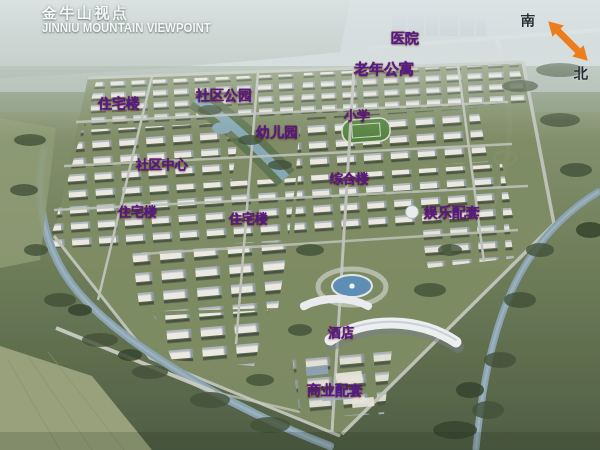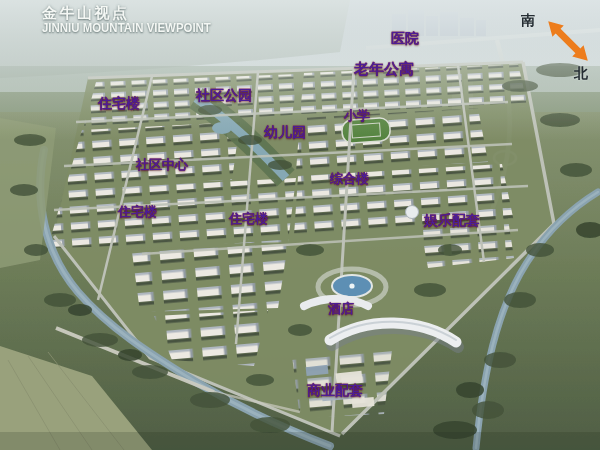--- a/index.html
+++ b/index.html
@@ -222,7 +222,7 @@
   <div class="map-label fs15" style="left:354px; top:61px;">老年公寓</div>
   <div class="map-label" style="left:98px;  top:96px;">住宅楼</div>
   <div class="map-label" style="left:196px; top:88px;">社区公园</div>
-  <div class="map-label" style="left:264px; top:125px;">幼儿园</div>
+  <div class="map-label" style="left:256px; top:125px;">幼儿园</div>
   <div class="map-label fs13" style="left:344px; top:109px;text-align:center;">小学</div>
   <div class="map-label fs13" style="left:136px; top:158px;">社区中心</div>
   <div class="map-label fs13" style="left:330px; top:172px;">综合楼</div>

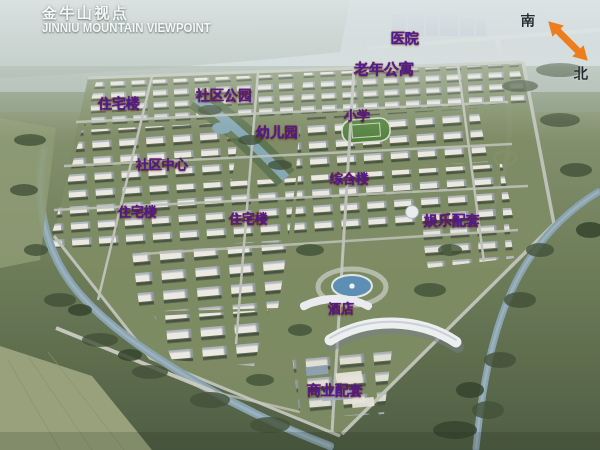--- a/index.html
+++ b/index.html
@@ -228,7 +228,7 @@
   <div class="map-label fs13" style="left:330px; top:172px;">综合楼</div>
   <div class="map-label fs13" style="left:118px; top:205px;">住宅楼</div>
   <div class="map-label fs13" style="left:229px; top:212px;">住宅楼</div>
-  <div class="map-label" style="left:424px; top:213px;">娱乐配套</div>
+  <div class="map-label" style="left:424px; top:206px;font-family:Liberation Serif, serif;">娱乐配套</div>
   <div class="map-label fs13" style="left:328px; top:302px;">酒店</div>
   <div class="map-label" style="left:307px; top:383px;">商业配套</div>
 

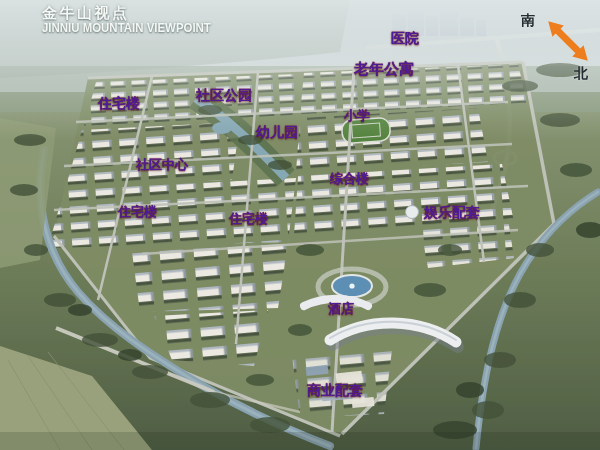--- a/index.html
+++ b/index.html
@@ -229,7 +229,7 @@
   <div class="map-label fs13" style="left:118px; top:205px;">住宅楼</div>
   <div class="map-label fs13" style="left:229px; top:212px;">住宅楼</div>
   <div class="map-label" style="left:424px; top:206px;font-family:Liberation Serif, serif;">娱乐配套</div>
-  <div class="map-label fs13" style="left:328px; top:302px;">酒店</div>
+  <div class="map-label fs13" style="left:328px; top:326px;">酒店</div>
   <div class="map-label" style="left:307px; top:383px;">商业配套</div>
 
 </div>

